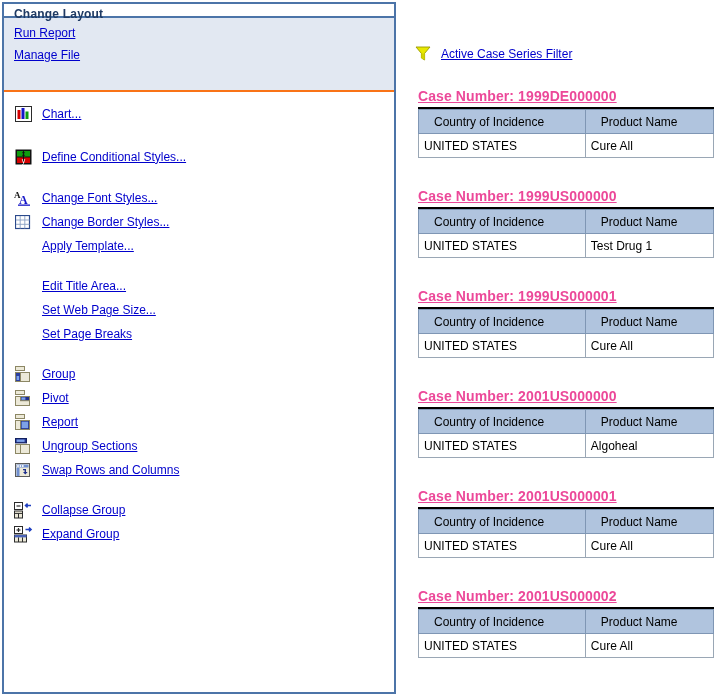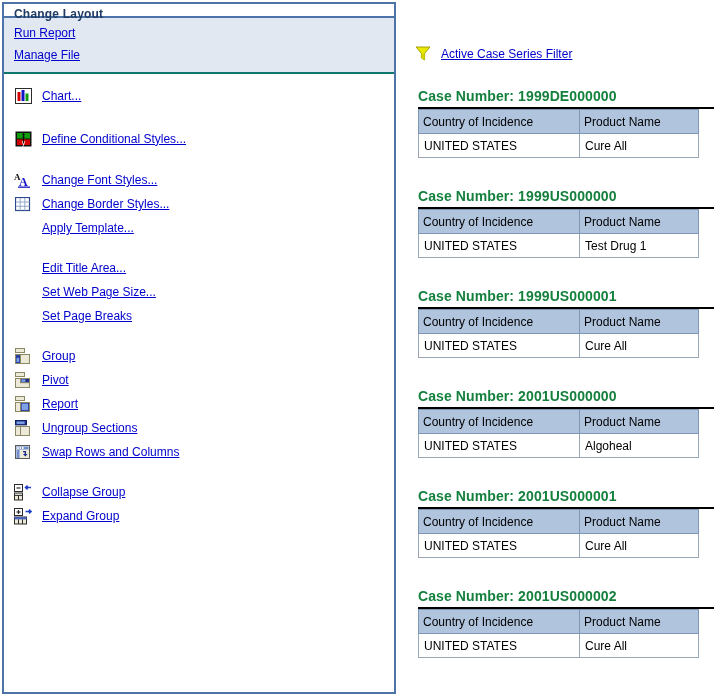--- a/index.html
+++ b/index.html
@@ -47,8 +47,8 @@
   .quick-links {
     box-sizing: border-box;
     background: #e2e8f2;
-    border-bottom: 2px solid #0f766e;
-    padding: 4px 0 6px 0;
+    border-bottom: 2px solid #f97316;
+    padding: 4px 0 24px 0;
   }
   .quick-links .menu-row { height: 22px; }
 

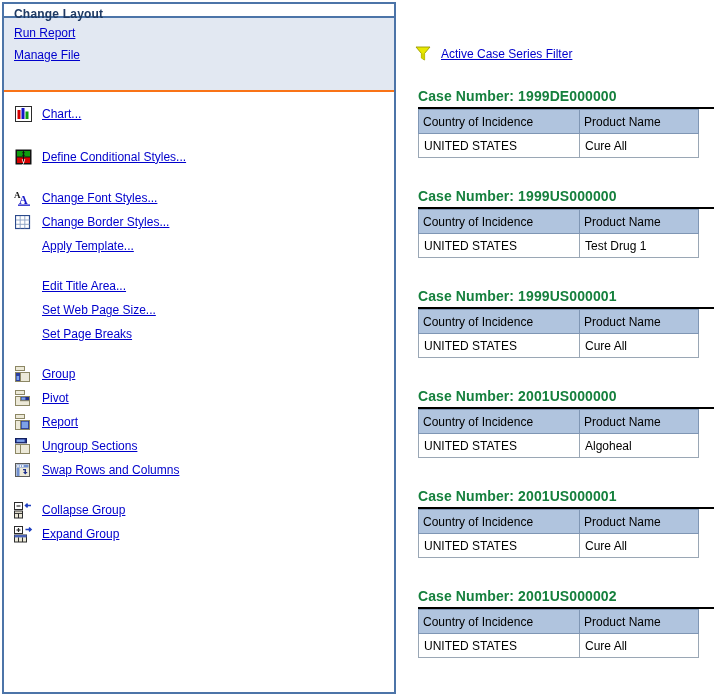--- a/index.html
+++ b/index.html
@@ -116,10 +116,11 @@
   .case-title {
     font-size: 14px;
     font-weight: bold;
-    color: #15803d;
+    color: #ec4899;
     letter-spacing: 0.1px;
     white-space: nowrap;
     margin-bottom: 3px;
+    text-decoration: underline;
   }
   .case-rule {
     border-top: 2px solid #000000;

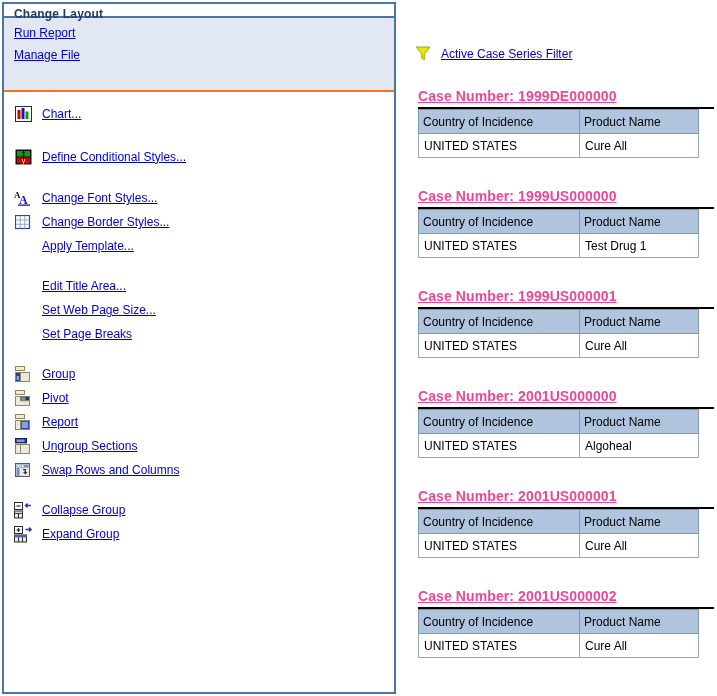--- a/index.html
+++ b/index.html
@@ -137,7 +137,7 @@
     border: 1px solid #7f96b4;
     font-weight: normal;
     text-align: left;
-    padding: 2px 4px;
+    padding: 2px 15px;
     height: 19px;
     color: #000;
     white-space: nowrap;

